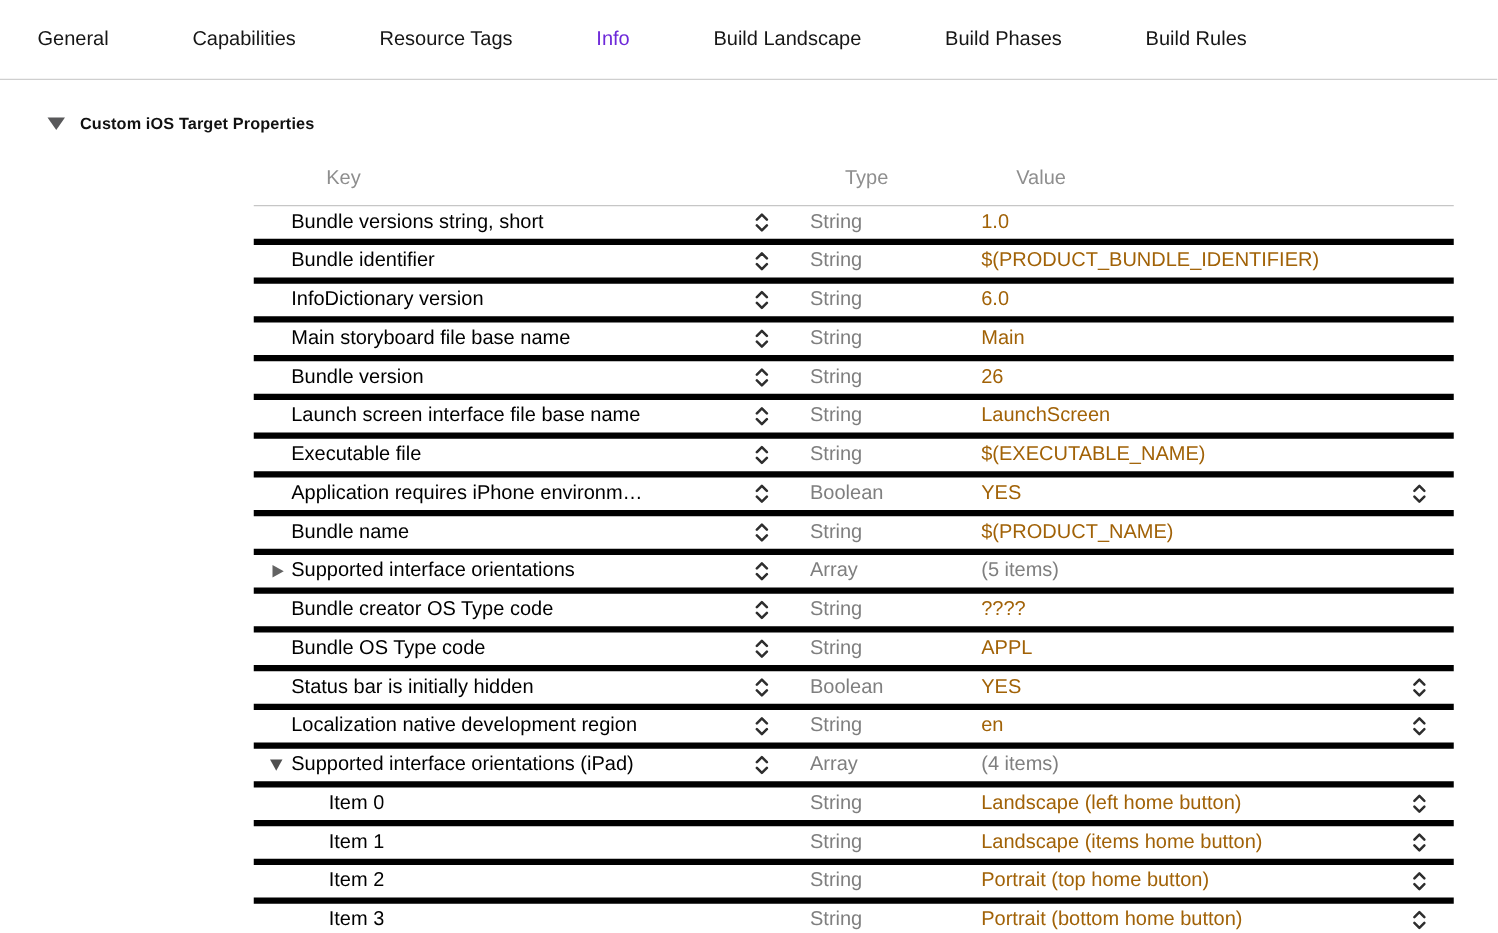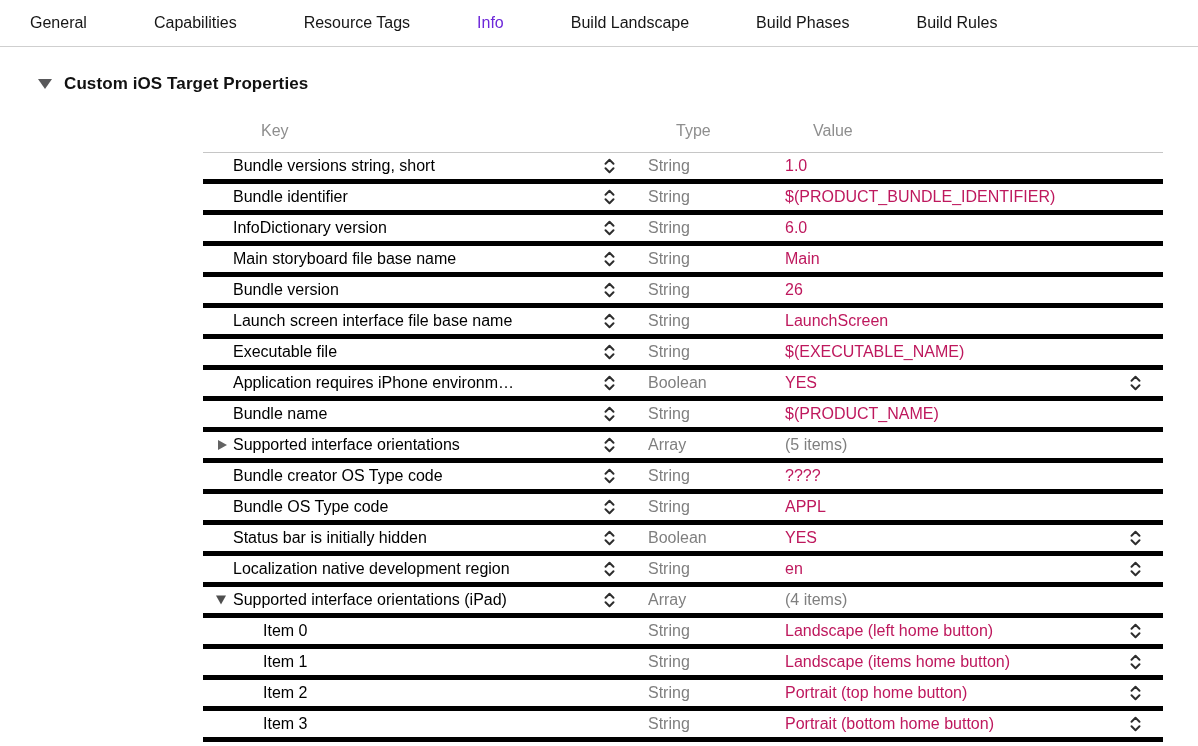--- a/index.html
+++ b/index.html
@@ -8,7 +8,7 @@
               -webkit-font-smoothing:antialiased; }
 
   
-  .tabbar { height:47px; display:flex; align-items:center; padding-left:30px;
+  .tabbar { height:64px; display:flex; align-items:center; padding-left:30px;
             gap:67px; border-bottom:1px solid #cfcfcf; font-size:16px; color:#161616; }
   .tab { cursor:default; white-space:nowrap; }
   .tab.active { color:#6d28d9; }

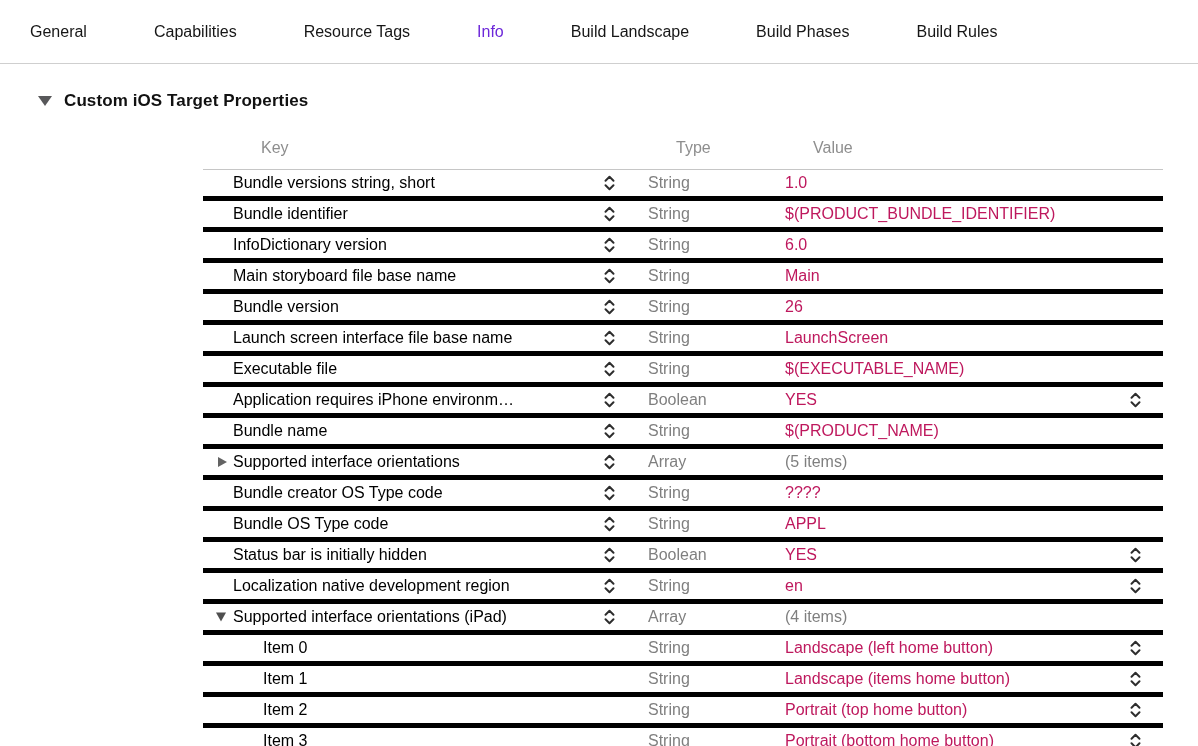--- a/index.html
+++ b/index.html
@@ -17,7 +17,7 @@
   .section-header { margin:27px 0 0 38px; display:flex; align-items:center; gap:12px; }
   .tri-section { width:0; height:0; border-top:10px solid #58585a;
                  border-left:7px solid transparent; border-right:7px solid transparent; }
-  .section-title { font-size:17px; font-weight:700; color:#111111; letter-spacing:.1px; }
+  .section-title { font-size:13px; font-weight:700; color:#111111; letter-spacing:.1px; }
 
   
   .table { margin:15px 0 0 203px; width:960px; font-size:16px; }

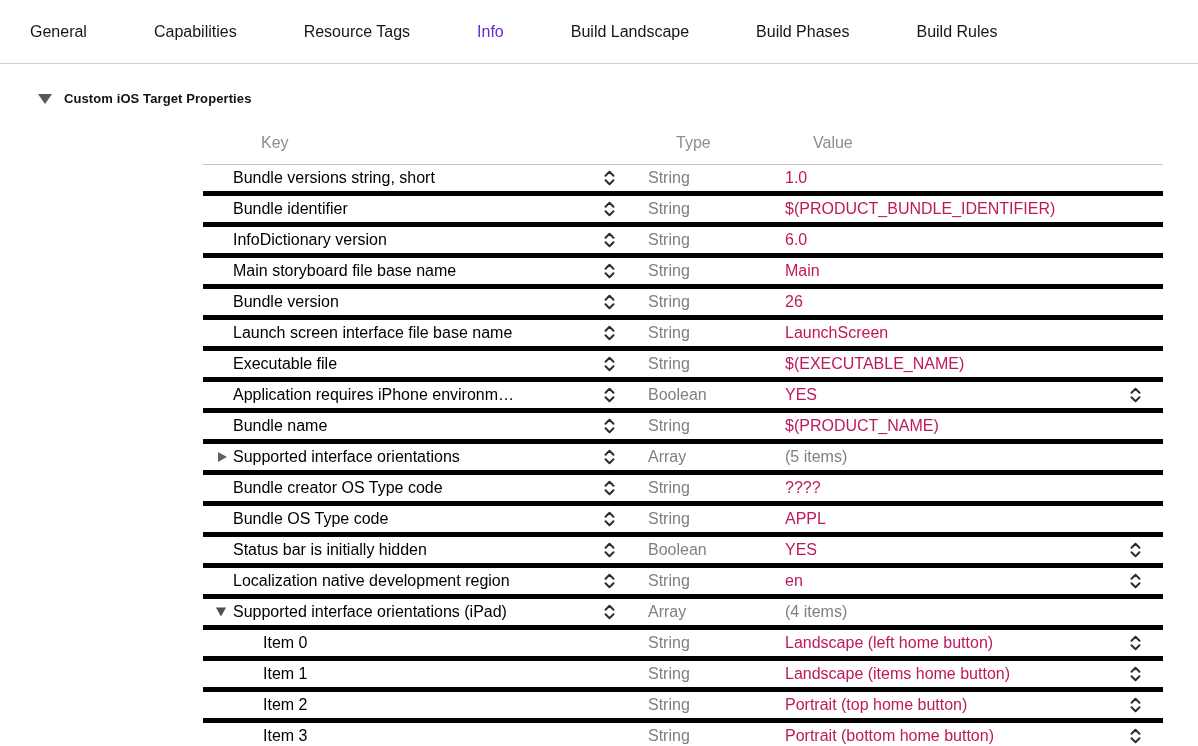--- a/index.html
+++ b/index.html
@@ -39,7 +39,7 @@
   .key-text   { left:30px; max-width:366px; overflow:hidden; color:#000000; }
   .key-text.indented { left:60px; }
   .type-text  { left:445px; color:#7f7f7f; }
-  .value-text { left:582px; max-width:336px; overflow:hidden; color:#be185d; }
+  .value-text { left:582px; max-width:336px; overflow:hidden; color:#a16207; }
   .value-text.gray { color:#7f7f7f; }
 
   .stepper { display:flex; cursor:default; }

